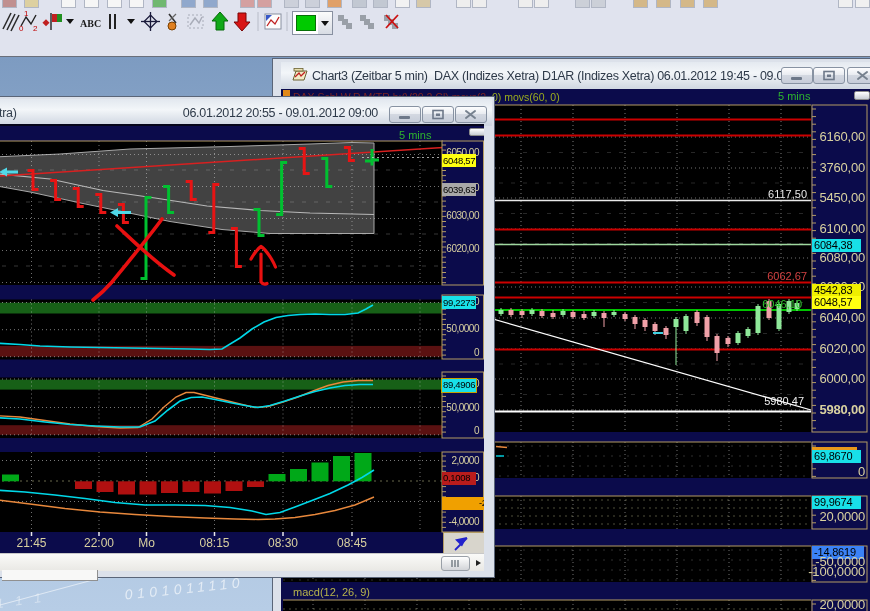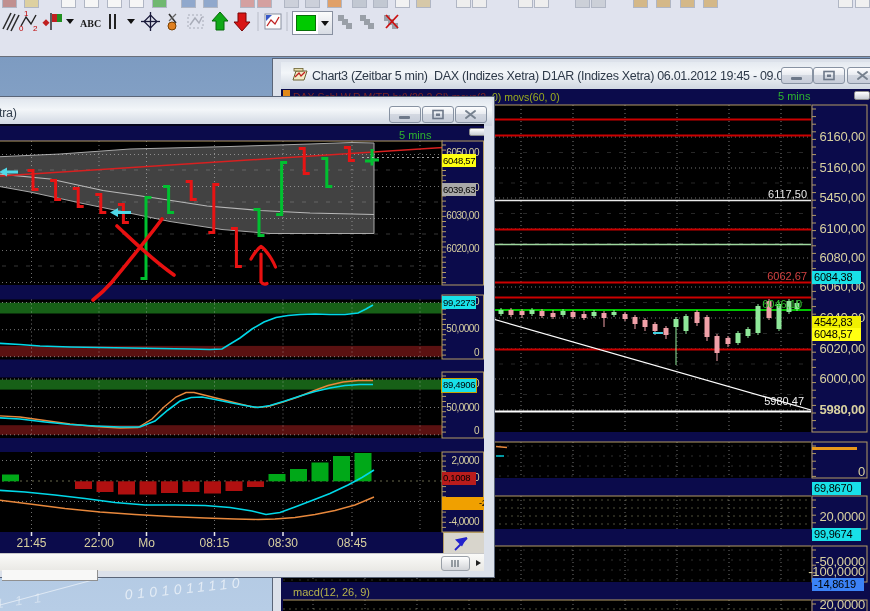--- a/index.html
+++ b/index.html
@@ -438,6 +438,7 @@
  <div class="abs" style="left:0;top:2px;width:502px;height:27px;
    background:linear-gradient(180deg,#e2e8ef 0%,#f3f6f9 40%,#d0d7e2 95%);">
    <div class="abs ttl" style="left:9px;top:7px;">tra)</div>
+   <div class="abs ttl" style="left:150px;top:7px;width:238px;text-align:right;color:#2d3948;">06.01.2012 20:55 - 09.01.2012 09:00</div>
    <div class="wbtn" style="left:399px;top:7px;">
         <svg width="30" height="15">
           <rect x="9" y="9" width="11" height="3" rx="1" fill="#6d7889"></rect>

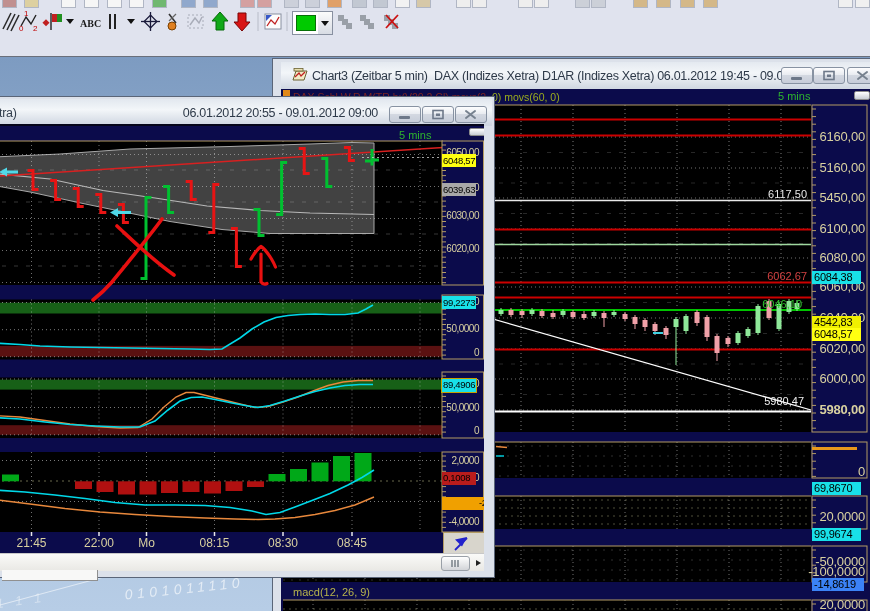--- a/index.html
+++ b/index.html
@@ -409,7 +409,7 @@
         <line x1="531" y1="530.2" x2="535" y2="530.2" stroke="#b49c64" stroke-width="1"></line>
       </svg>
       <div class="axlbl" style="right:12px;top:42px;">6160,00</div>
-      <div class="axlbl" style="right:12px;top:73px;">5160,00</div>
+      <div class="axlbl" style="right:12px;top:73px;">3760,00</div>
       <div class="axlbl" style="right:12px;top:103px;">5450,00</div>
       <div class="axlbl" style="right:12px;top:134px;">6100,00</div>
       <div class="axlbl" style="right:12px;top:163px;">6080,00</div>

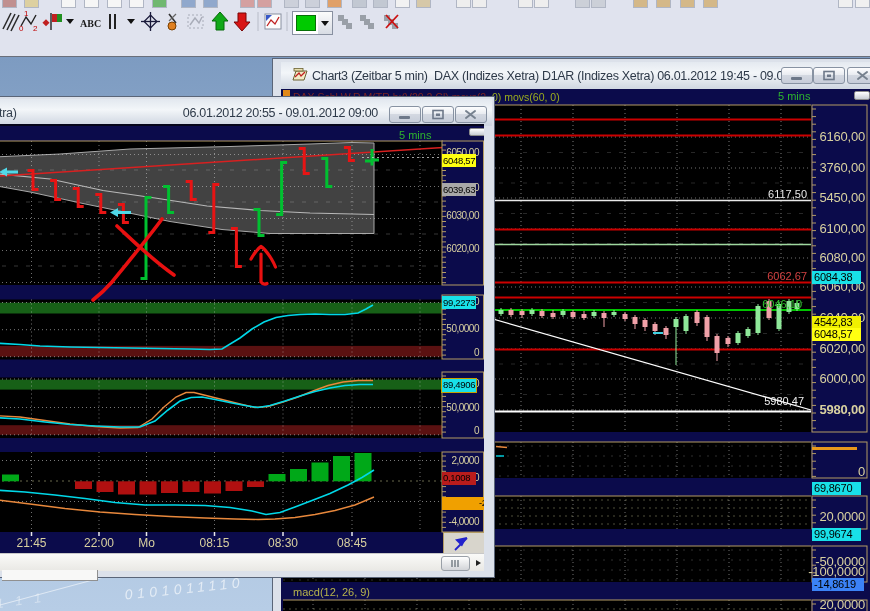--- a/index.html
+++ b/index.html
@@ -9,7 +9,7 @@
 .axlbl{position:absolute;color:#d9d1a0;font-size:13px;letter-spacing:-0.2px;line-height:12px;white-space:nowrap;}
 .fxlbl{position:absolute;color:#d9d1a0;font-size:10px;letter-spacing:-0.5px;line-height:12px;white-space:nowrap;right:5px;text-align:right;}
 .fhibox{position:absolute;color:#000;font-size:9.5px;letter-spacing:-0.3px;line-height:12px;padding:0.5px 1px;white-space:nowrap;left:452px;width:32px;}
-.hibox{position:absolute;color:#000;font-size:11px;letter-spacing:-0.2px;line-height:13px;padding:0 2px;white-space:nowrap;margin-top:32px;}
+.hibox{position:absolute;color:#000;font-size:11px;letter-spacing:-0.2px;line-height:13px;padding:0 2px;white-space:nowrap;}
 .ttl{font-size:12.5px;letter-spacing:-0.3px;color:#333f4e;white-space:nowrap;}
 .wbtn{position:absolute;width:30px;height:15px;border:1px solid #8792a2;border-radius:3px;
   background:linear-gradient(180deg,#fdfdfe 0%,#e9ecf1 45%,#d3d8e1 50%,#c7cdd9 100%);}

